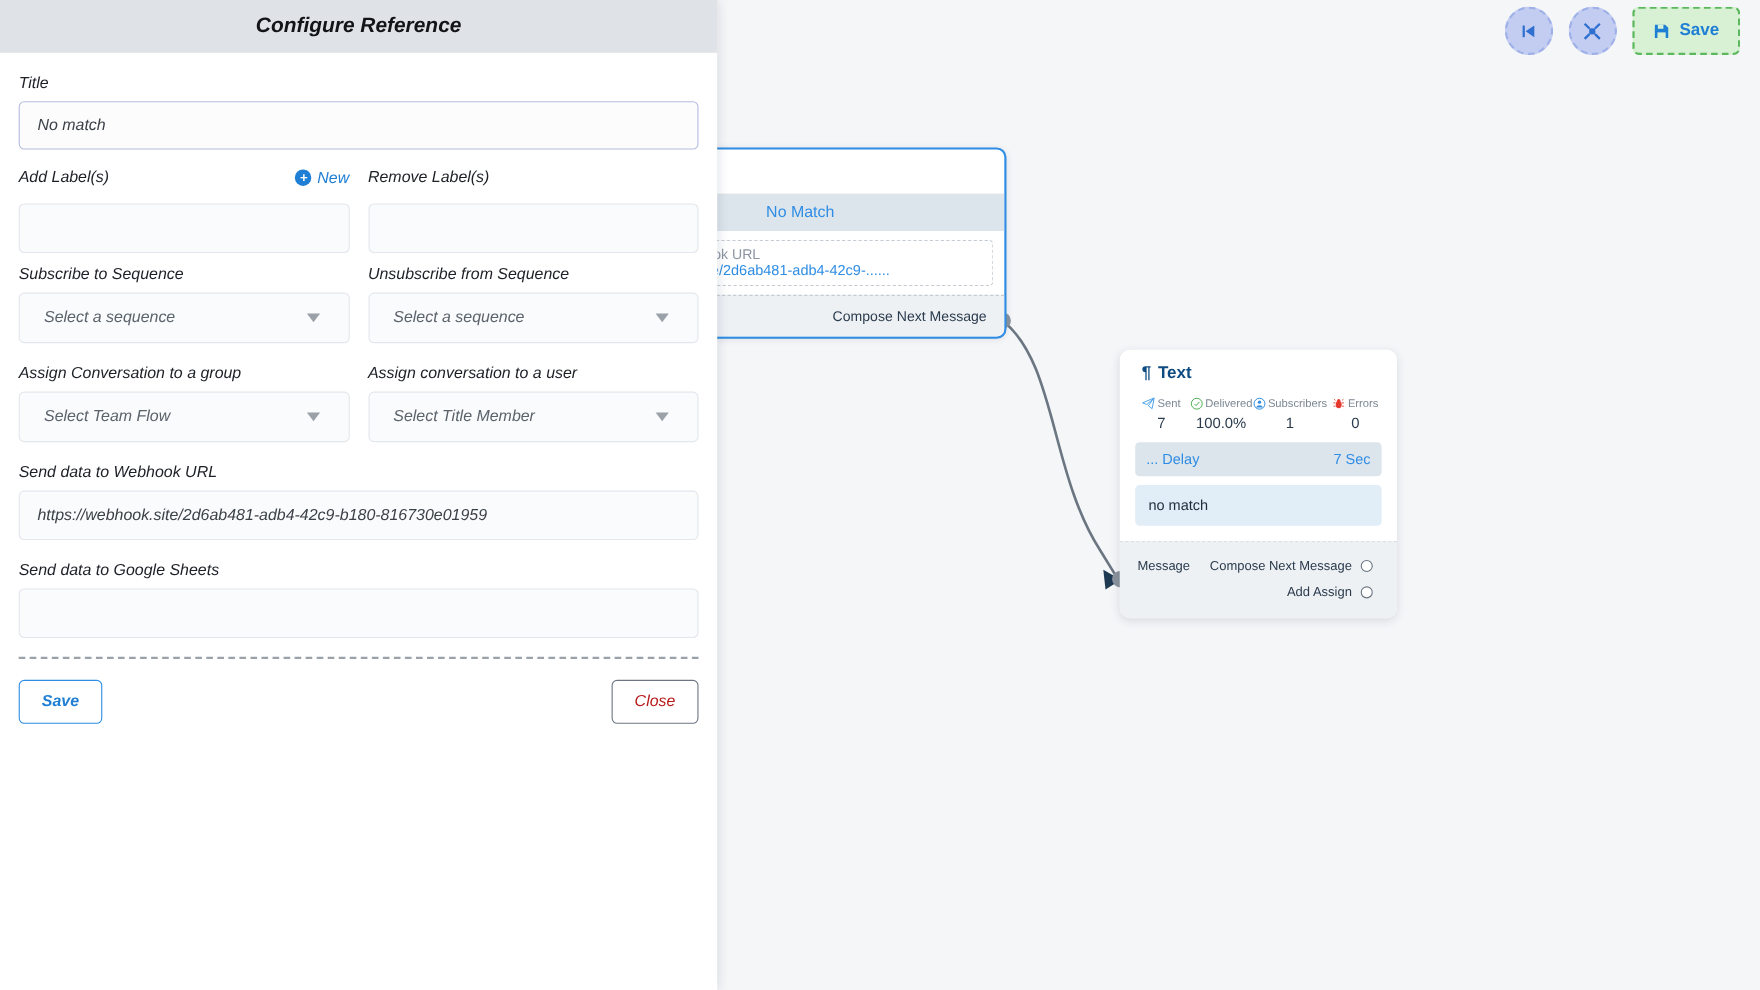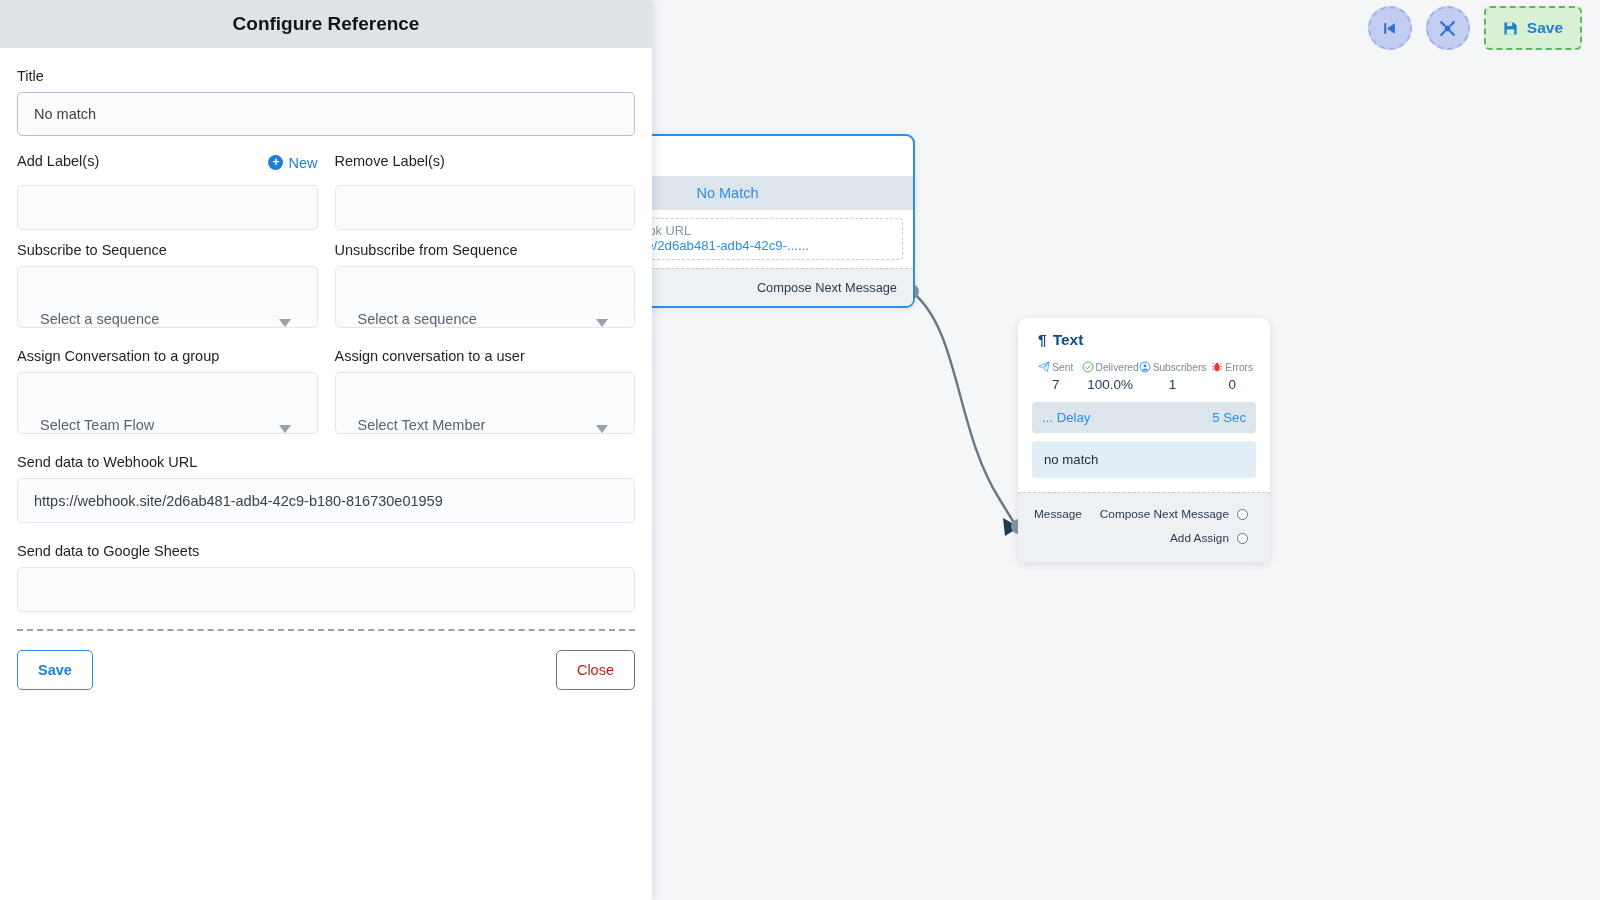--- a/index.html
+++ b/index.html
@@ -149,7 +149,7 @@
     width: 652px; height: 900px;
     background: #ffffff;
     box-shadow: 2px 0 10px rgba(20,40,70,.13);
-    display: flex; flex-direction: column;
+    display: flex; flex-direction: column; font-style: italic;
   }
   .m-head {
     height: 48px; background: #dfe2e7;

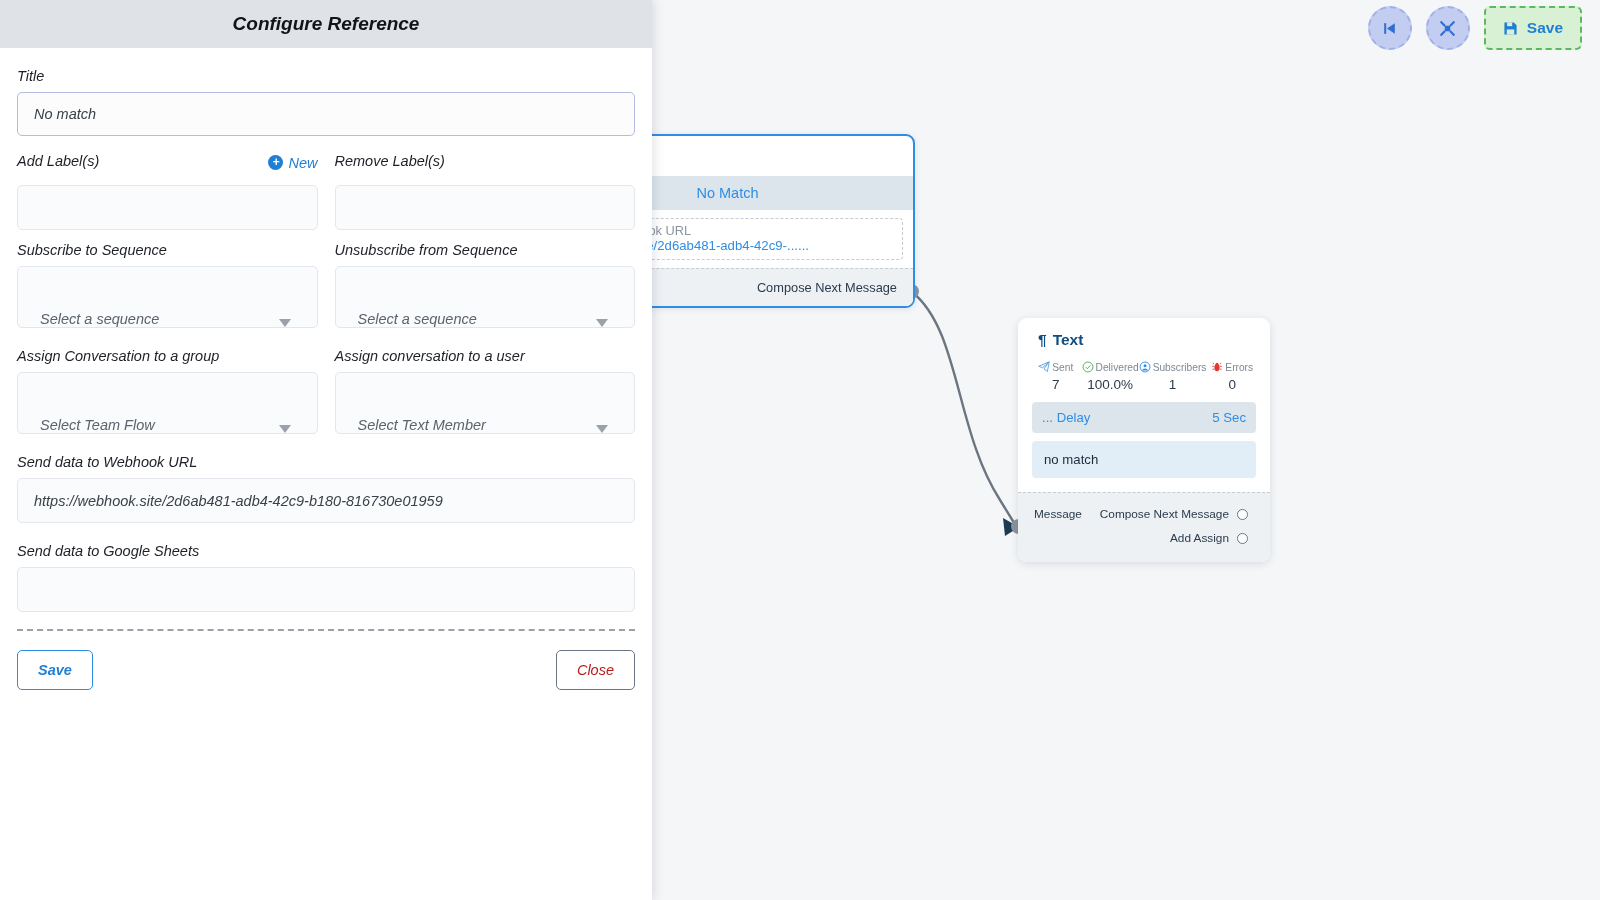--- a/index.html
+++ b/index.html
@@ -176,10 +176,10 @@
     background: #fafbfc;
   }
   .sel {
-    width: 100%; height: 62px;
+    width: 100%; height: 46px;
     border: 1px solid #e3e6ec; border-radius: 5px;
     background: #fafbfc; padding: 0 26px 0 22px;
-    display: flex; align-items: flex-end; justify-content: space-between;
+    display: flex; align-items: center; justify-content: space-between;
     font-size: 14.5px; color: #5b636c;
   }
   .caret {

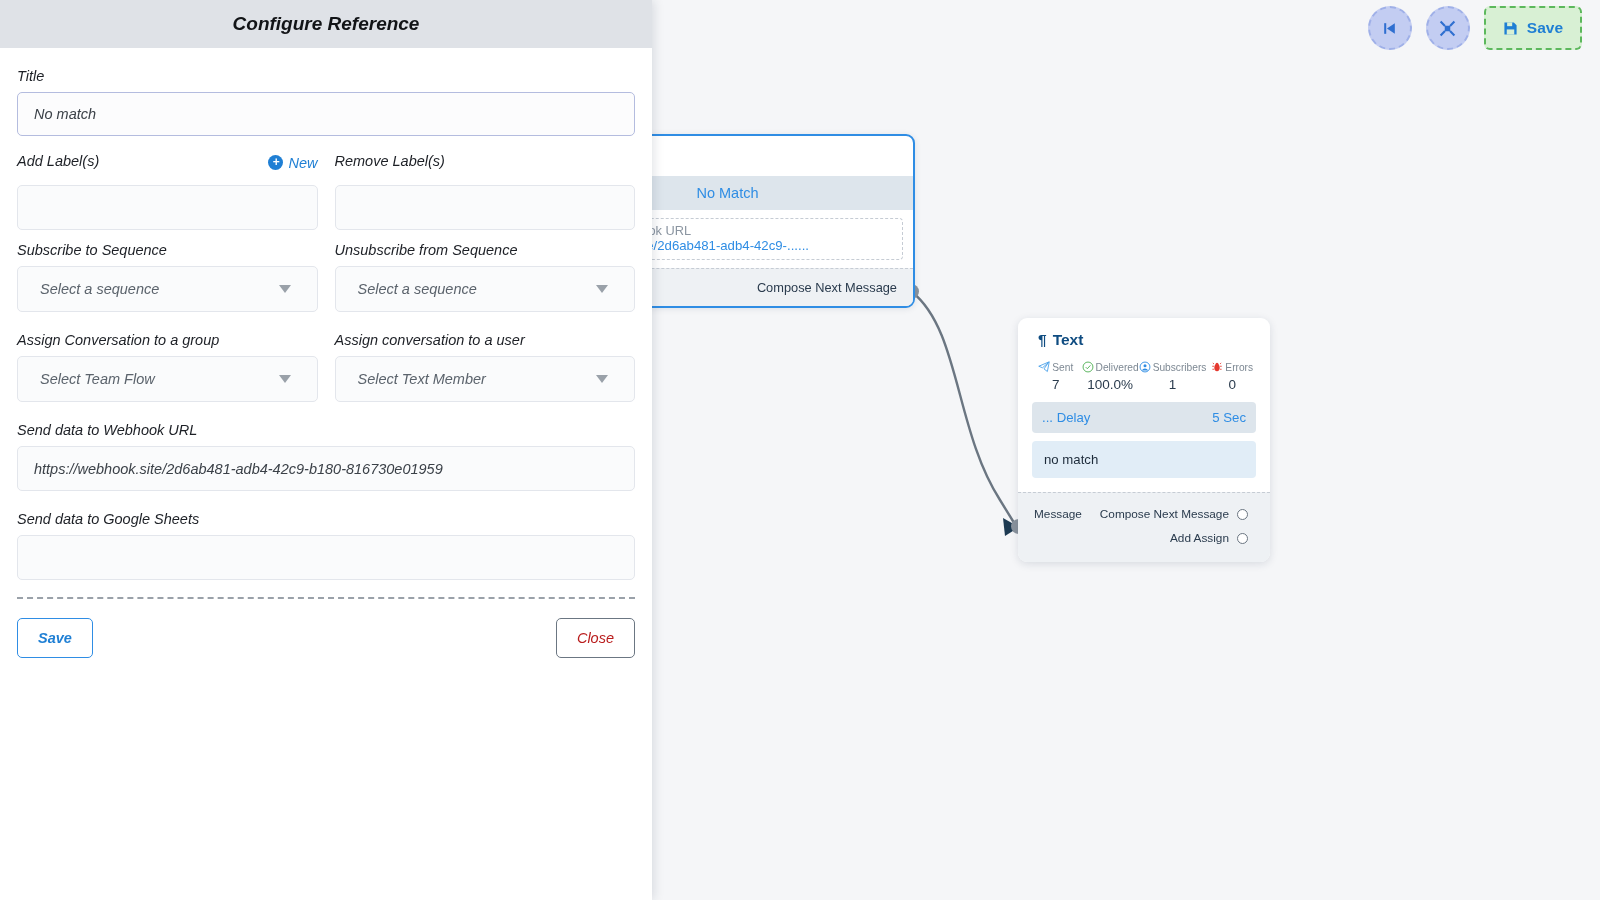--- a/index.html
+++ b/index.html
@@ -402,7 +402,7 @@
         <div class="col">
           <div class="fl">Assign conversation to a user</div>
           <div class="sel">
-            <span>Select Text Member</span>
+            <span>Select Title Member</span>
             <span class="caret"></span>
           </div>
         </div>

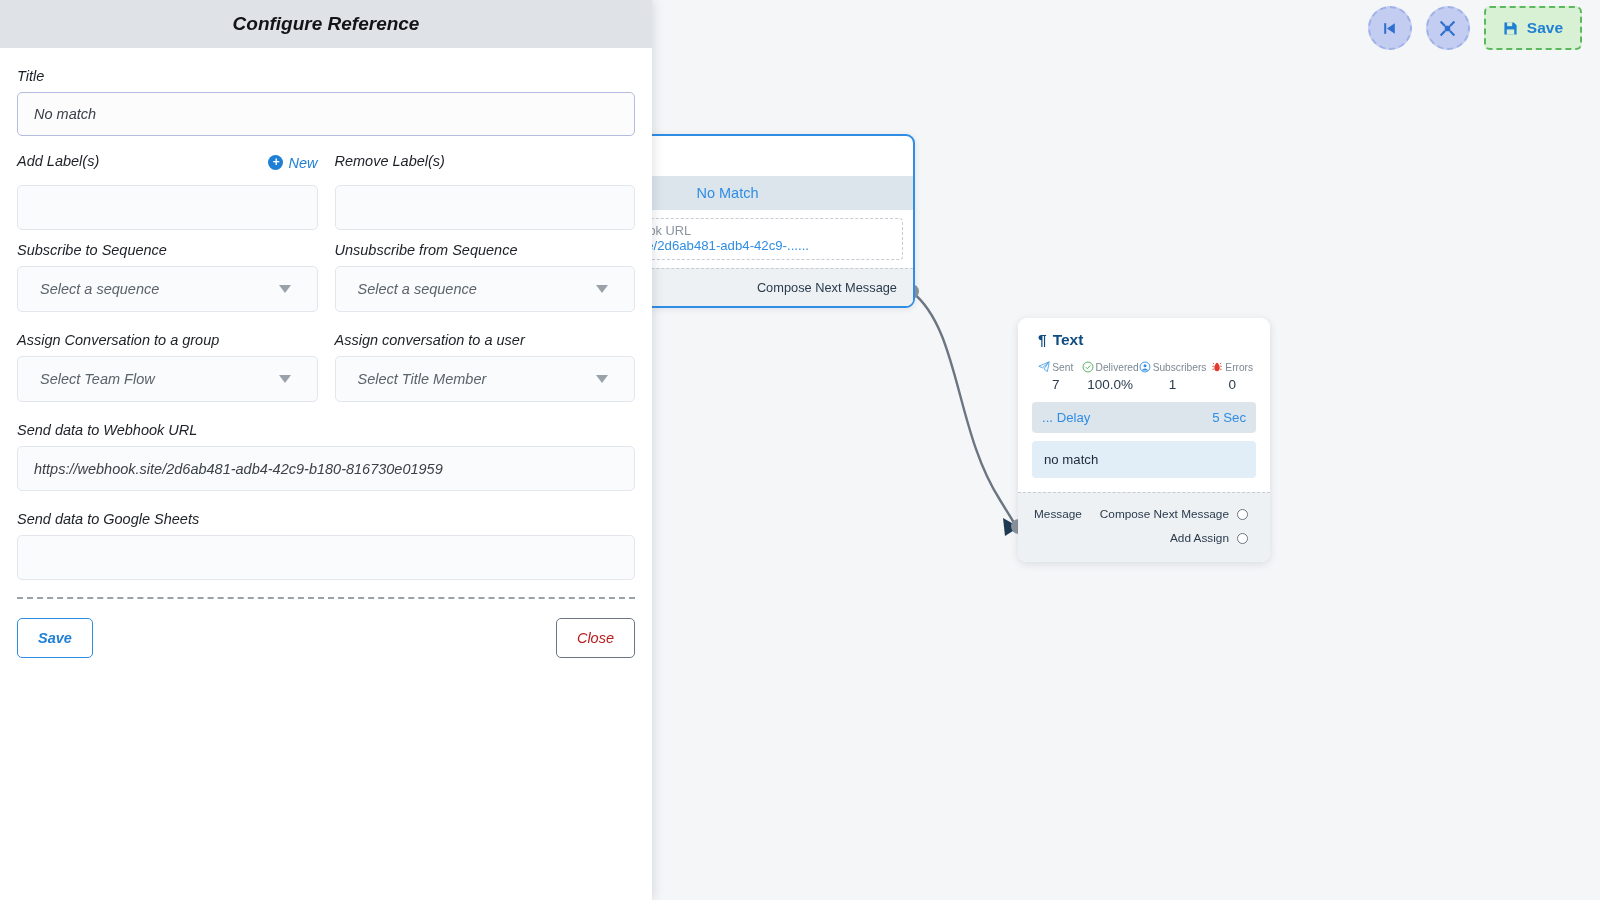--- a/index.html
+++ b/index.html
@@ -301,7 +301,7 @@
 
       <div class="nt-delay">
         <span>... Delay</span>
-        <span>5 Sec</span>
+        <span>7 Sec</span>
       </div>
 
       <div class="nt-msg">no match</div>

